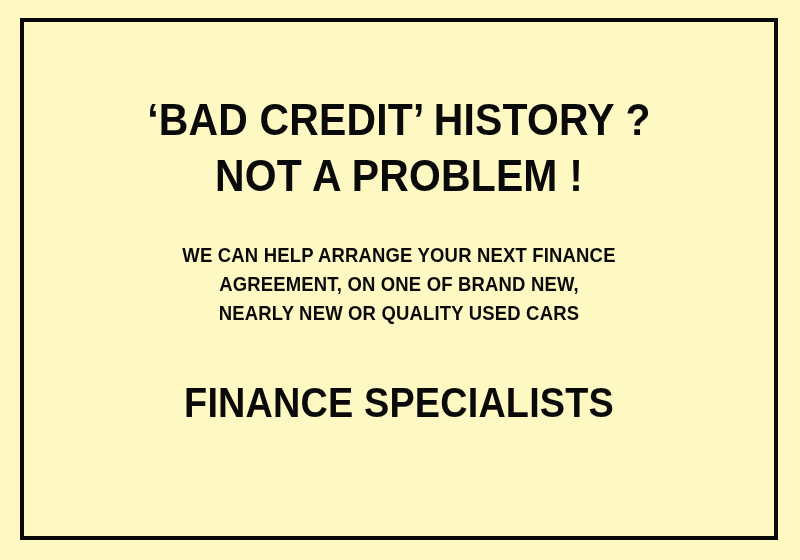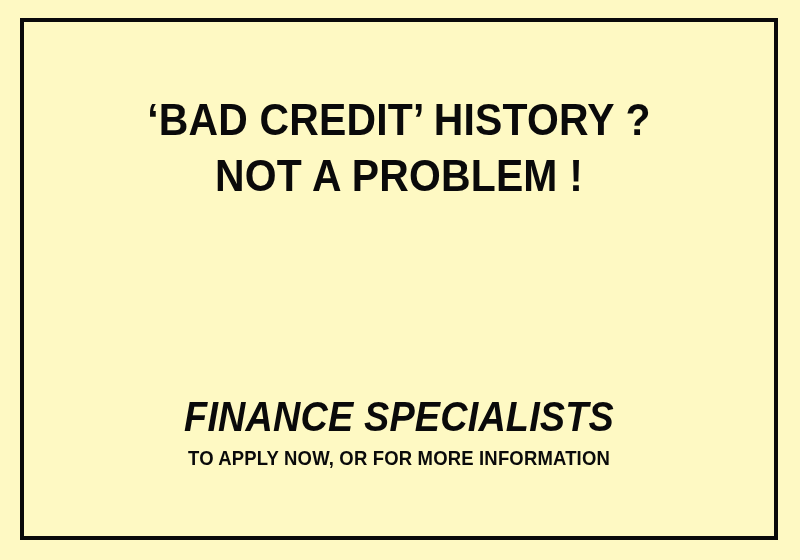--- a/index.html
+++ b/index.html
@@ -144,6 +144,11 @@
       <span class="line headline">NOT A PROBLEM !</span>
     </div>
 
+    <div class="para-block">
+      <span class="line para-line">WE CAN HELP ARRANGE YOUR NEXT FINANCE</span>
+      <span class="line para-line">AGREEMENT, ON ONE OF BRAND NEW,</span>
+      <span class="line para-line">NEARLY NEW OR QUALITY USED CARS</span>
+    </div>
 
 
     <div class="specialists-block">

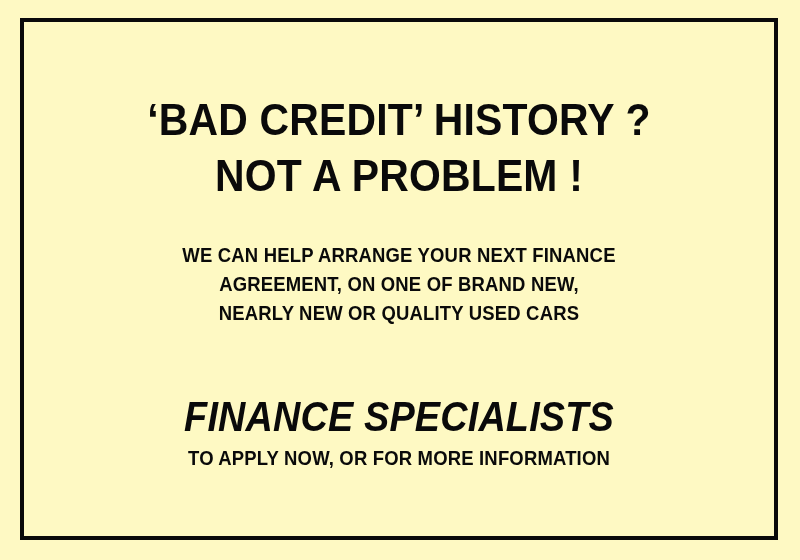--- a/index.html
+++ b/index.html
@@ -104,8 +104,7 @@
     position: absolute;
     left: 0;
     right: 0;
-    top: 370px;
-    font-style: italic;
+    top: 356px;
   }
   .specialists-line {
     font-size: 42px;

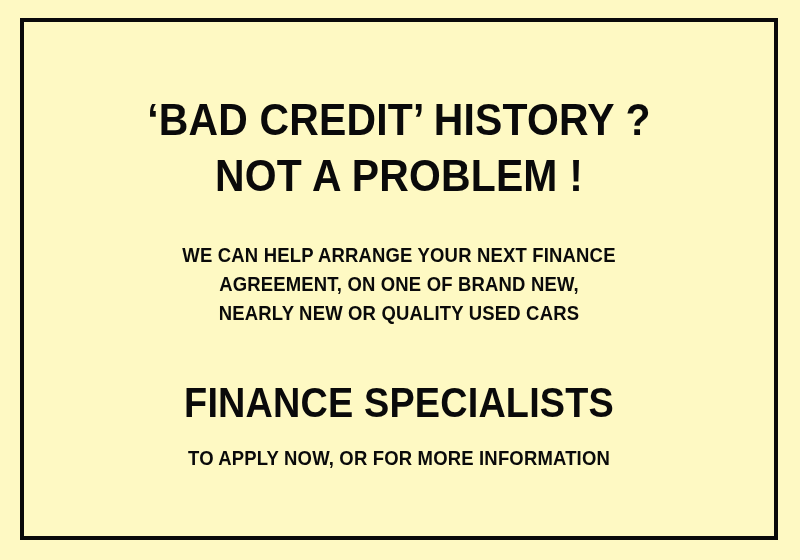--- a/index.html
+++ b/index.html
@@ -154,9 +154,6 @@
       <span class="line specialists-line">FINANCE SPECIALISTS</span>
     </div>
 
-    <div class="footer-block">
-      <span class="line footer-line">TO APPLY NOW, OR FOR MORE INFORMATION</span>
-    </div>
 
   </div>
 </div>

